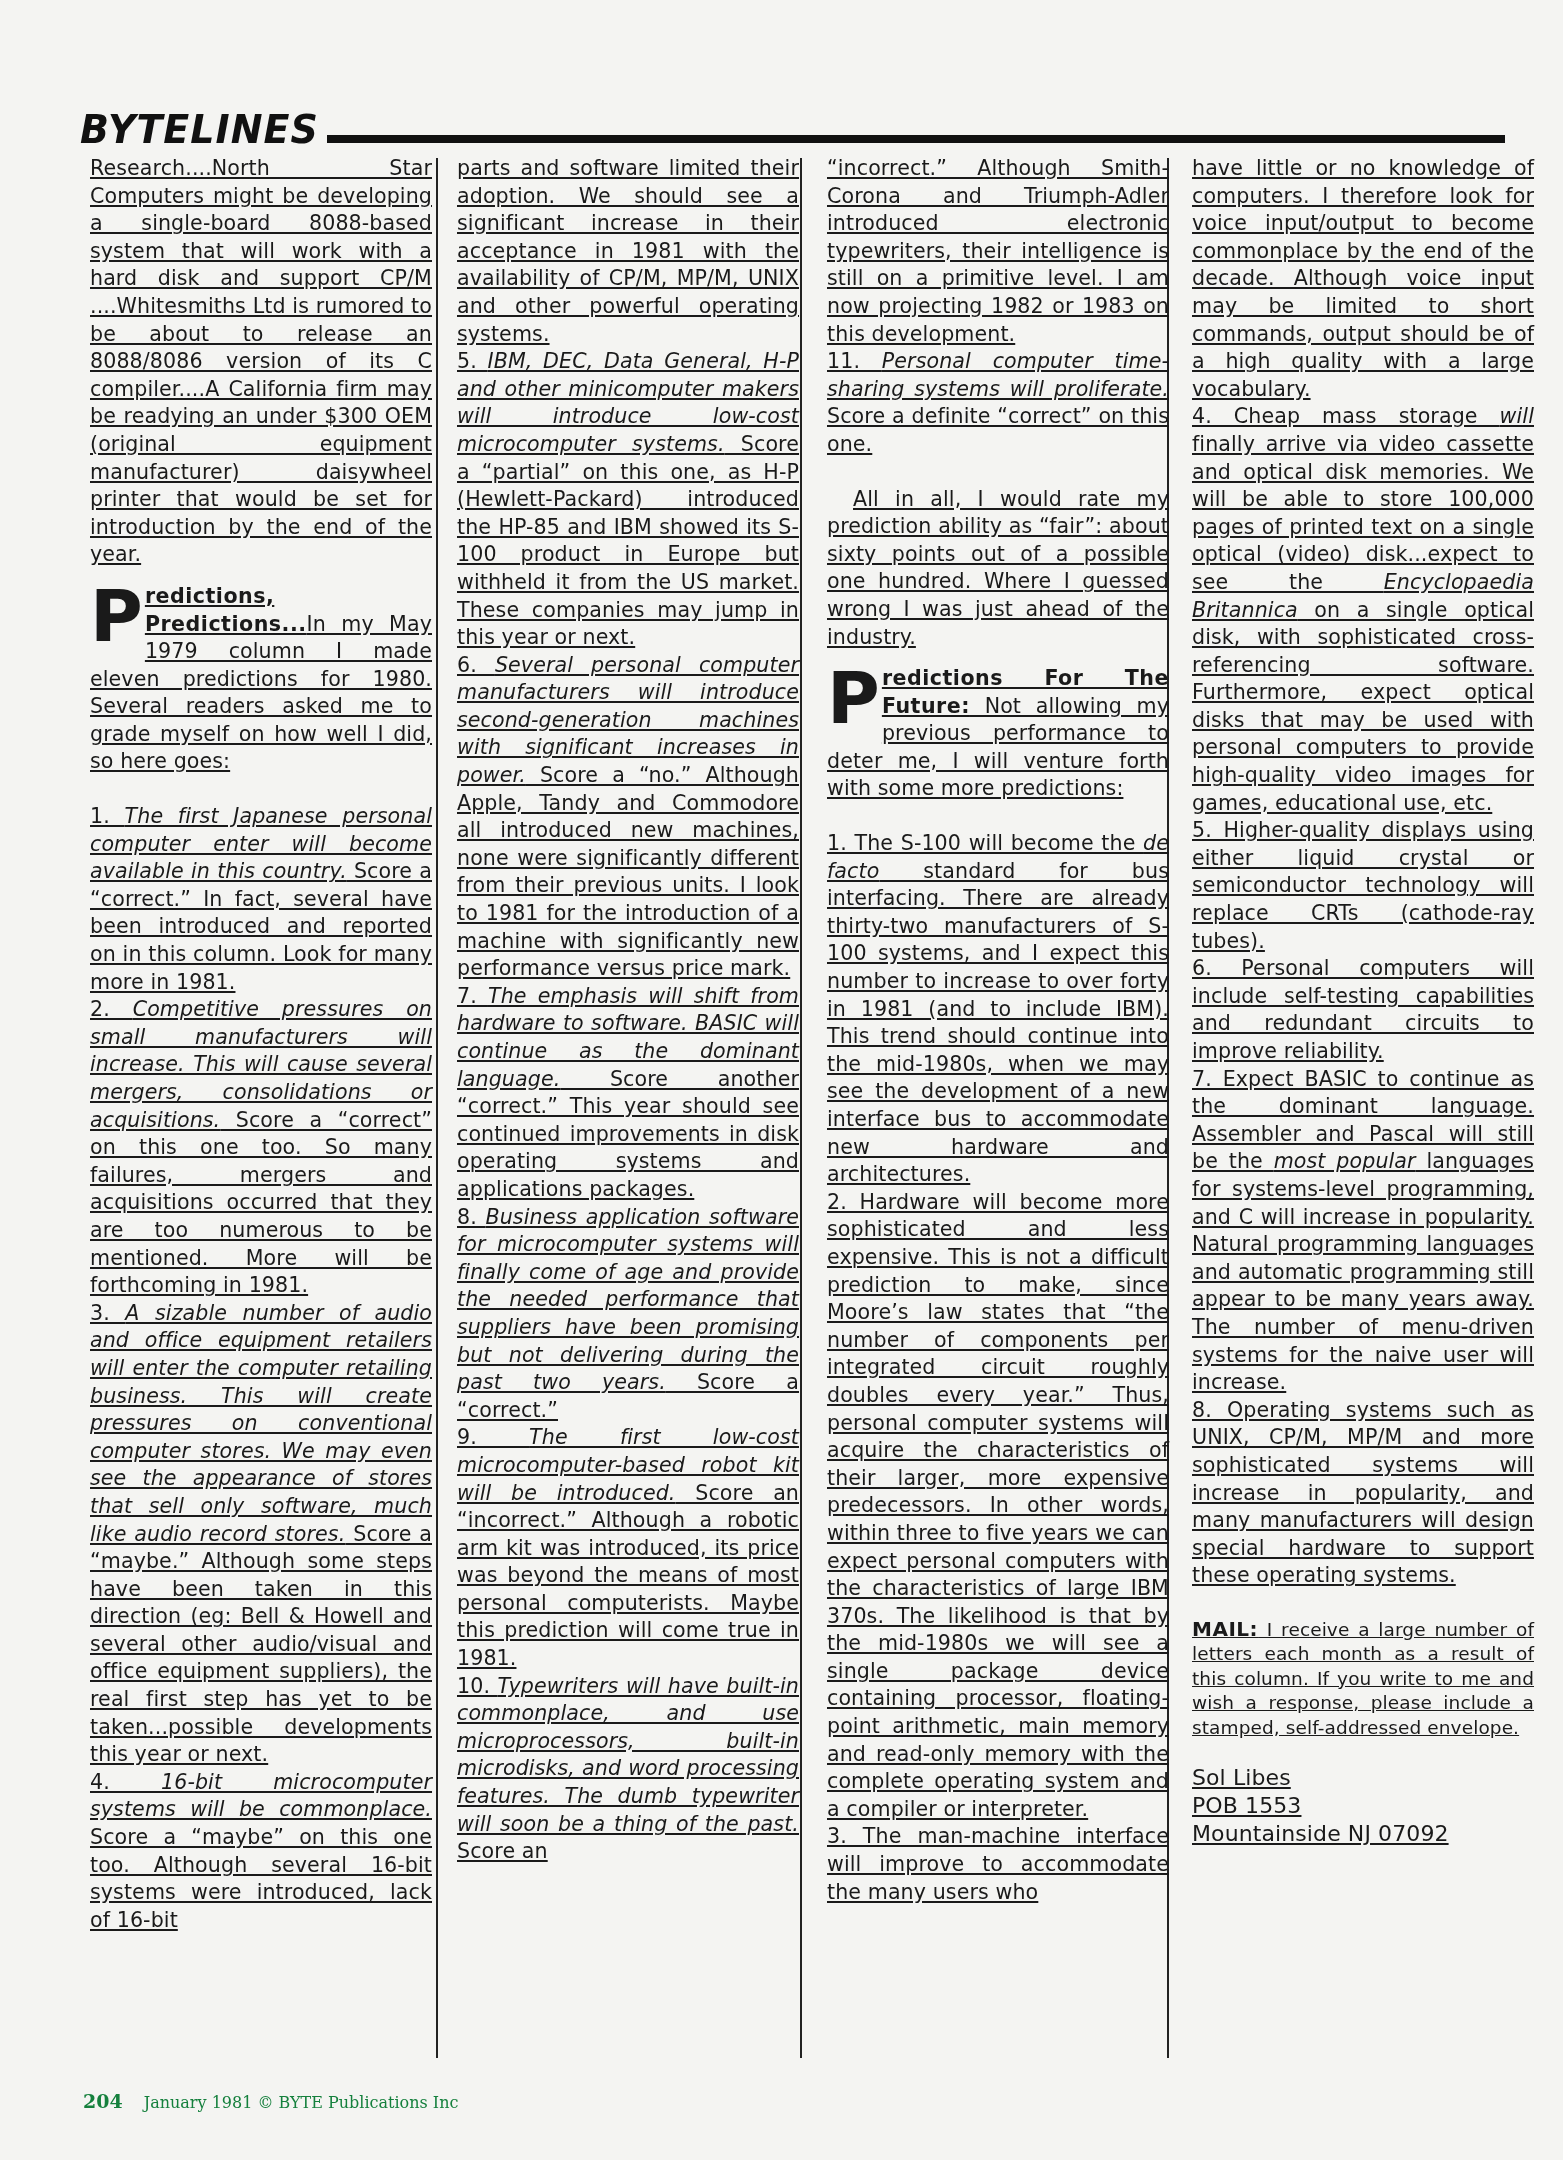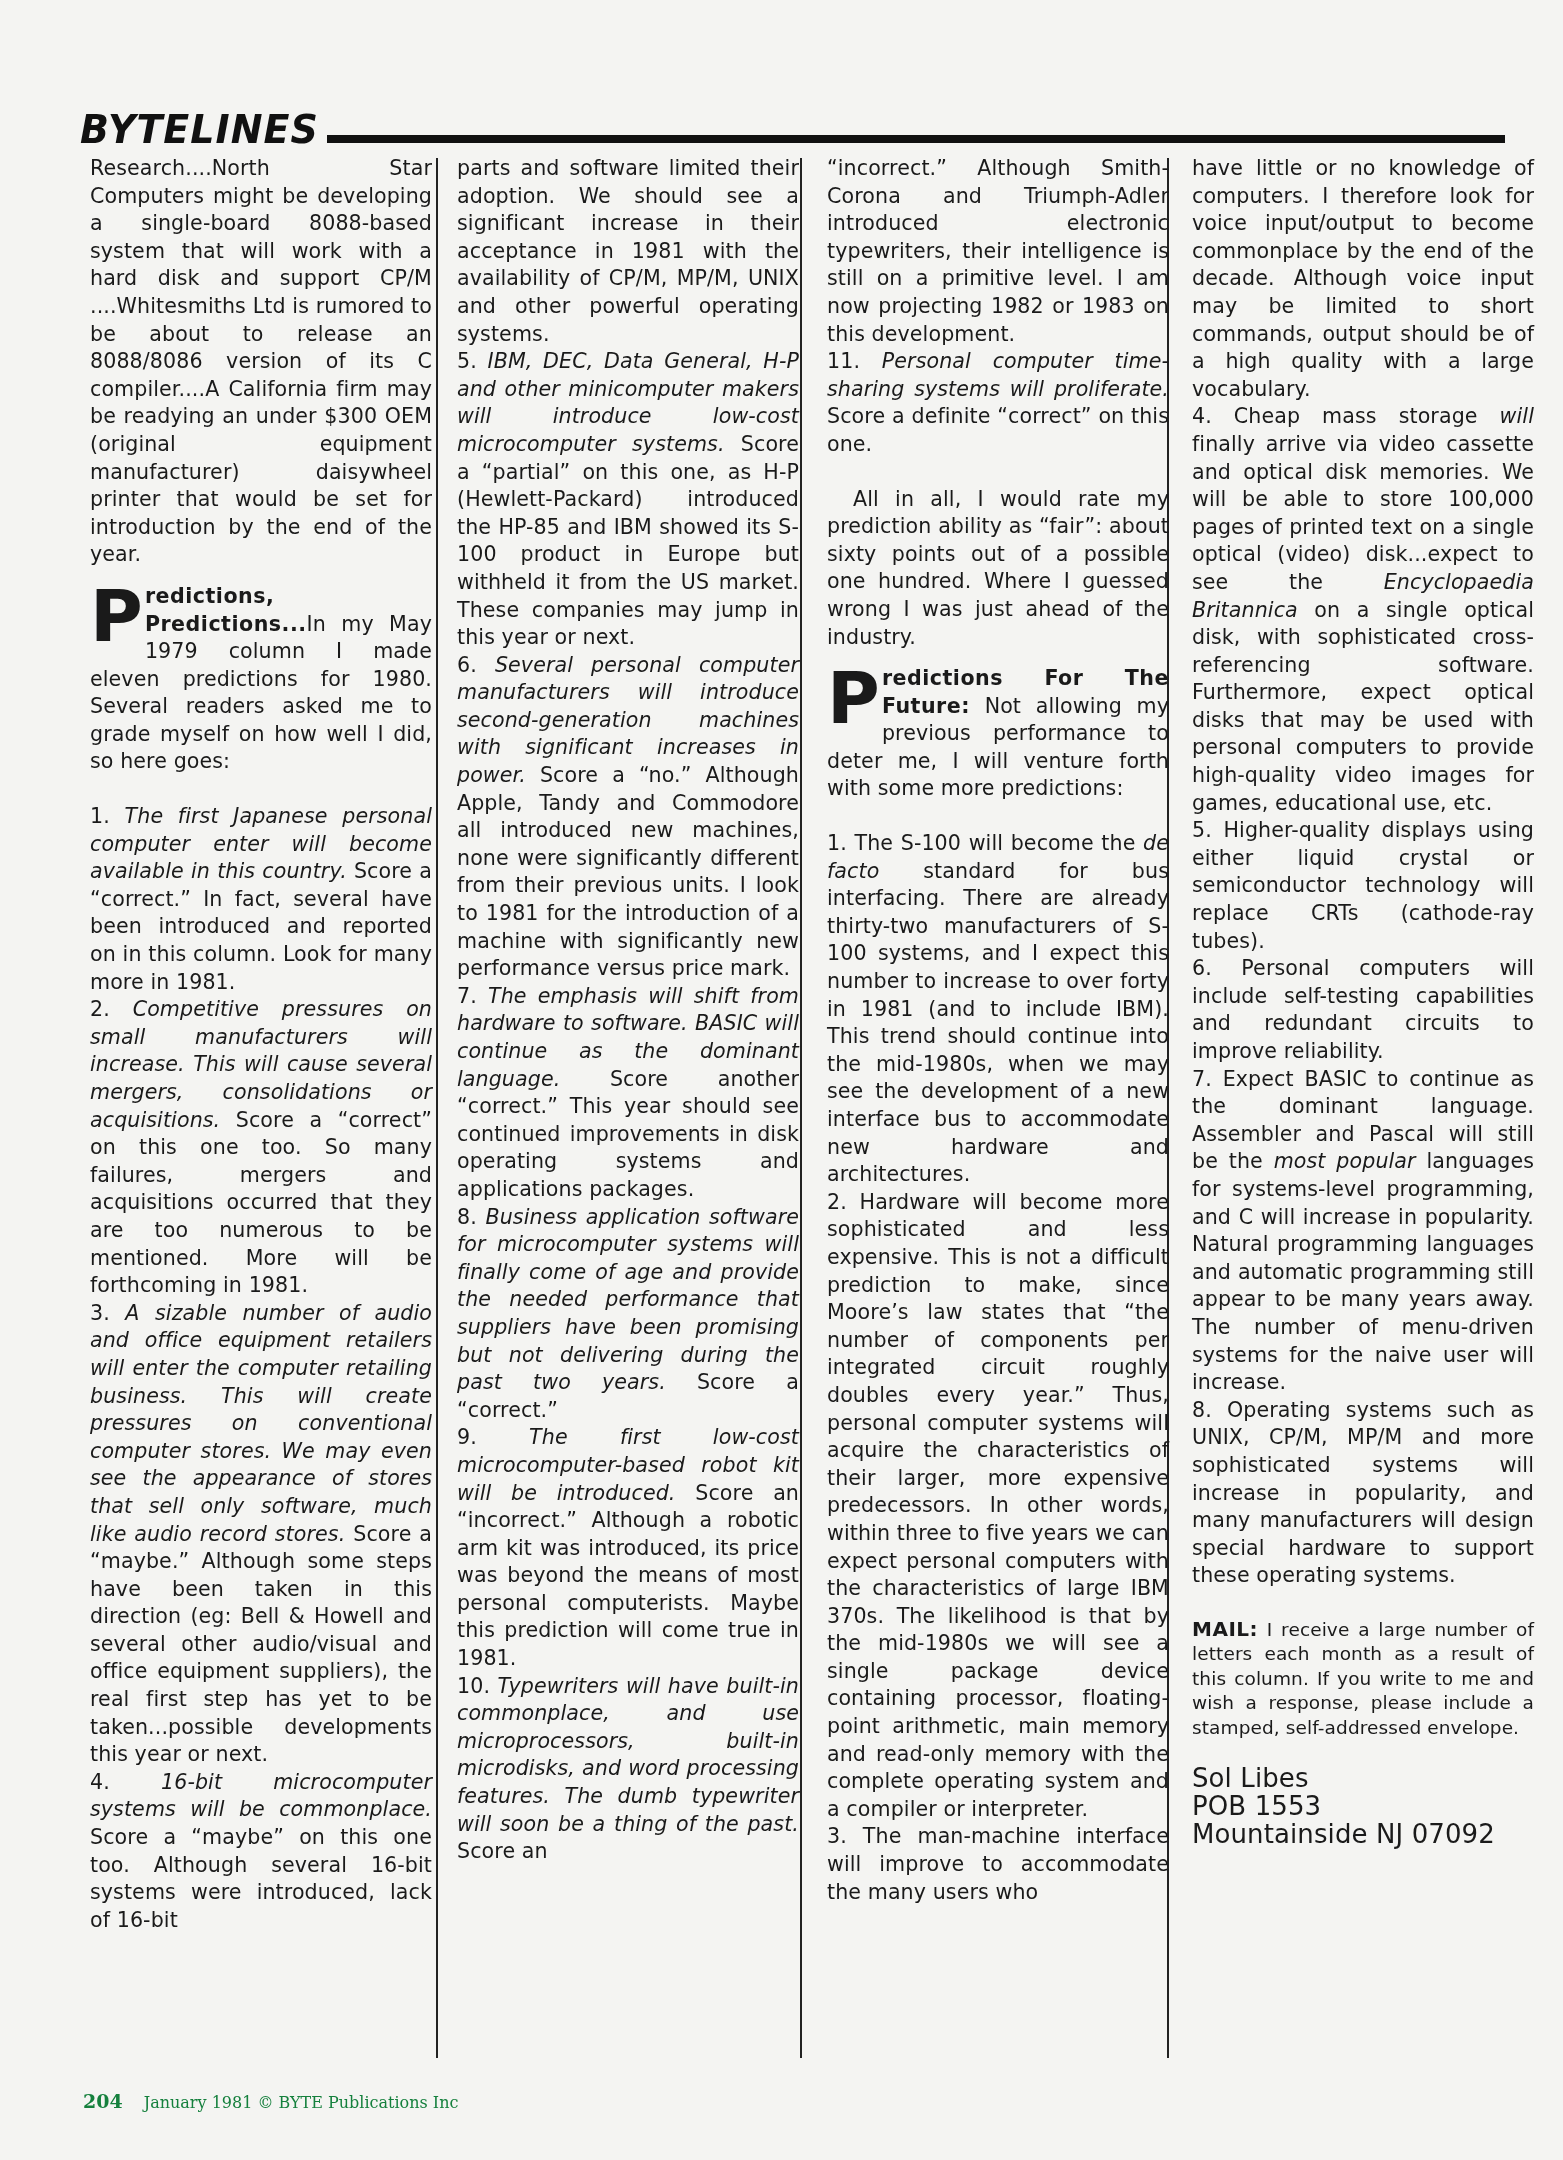--- a/index.html
+++ b/index.html
@@ -22,7 +22,7 @@
   .col {
     position: absolute; top: 155px; width: 342px;
     font-size: 20.6px; line-height: 27.6px; text-align: justify;
-    hyphens: manual; letter-spacing: 0.1px;
+    hyphens: manual; letter-spacing: 0.1px; text-decoration: underline;
   }
   .c1 { left: 90px; }
   .c2 { left: 457px; }

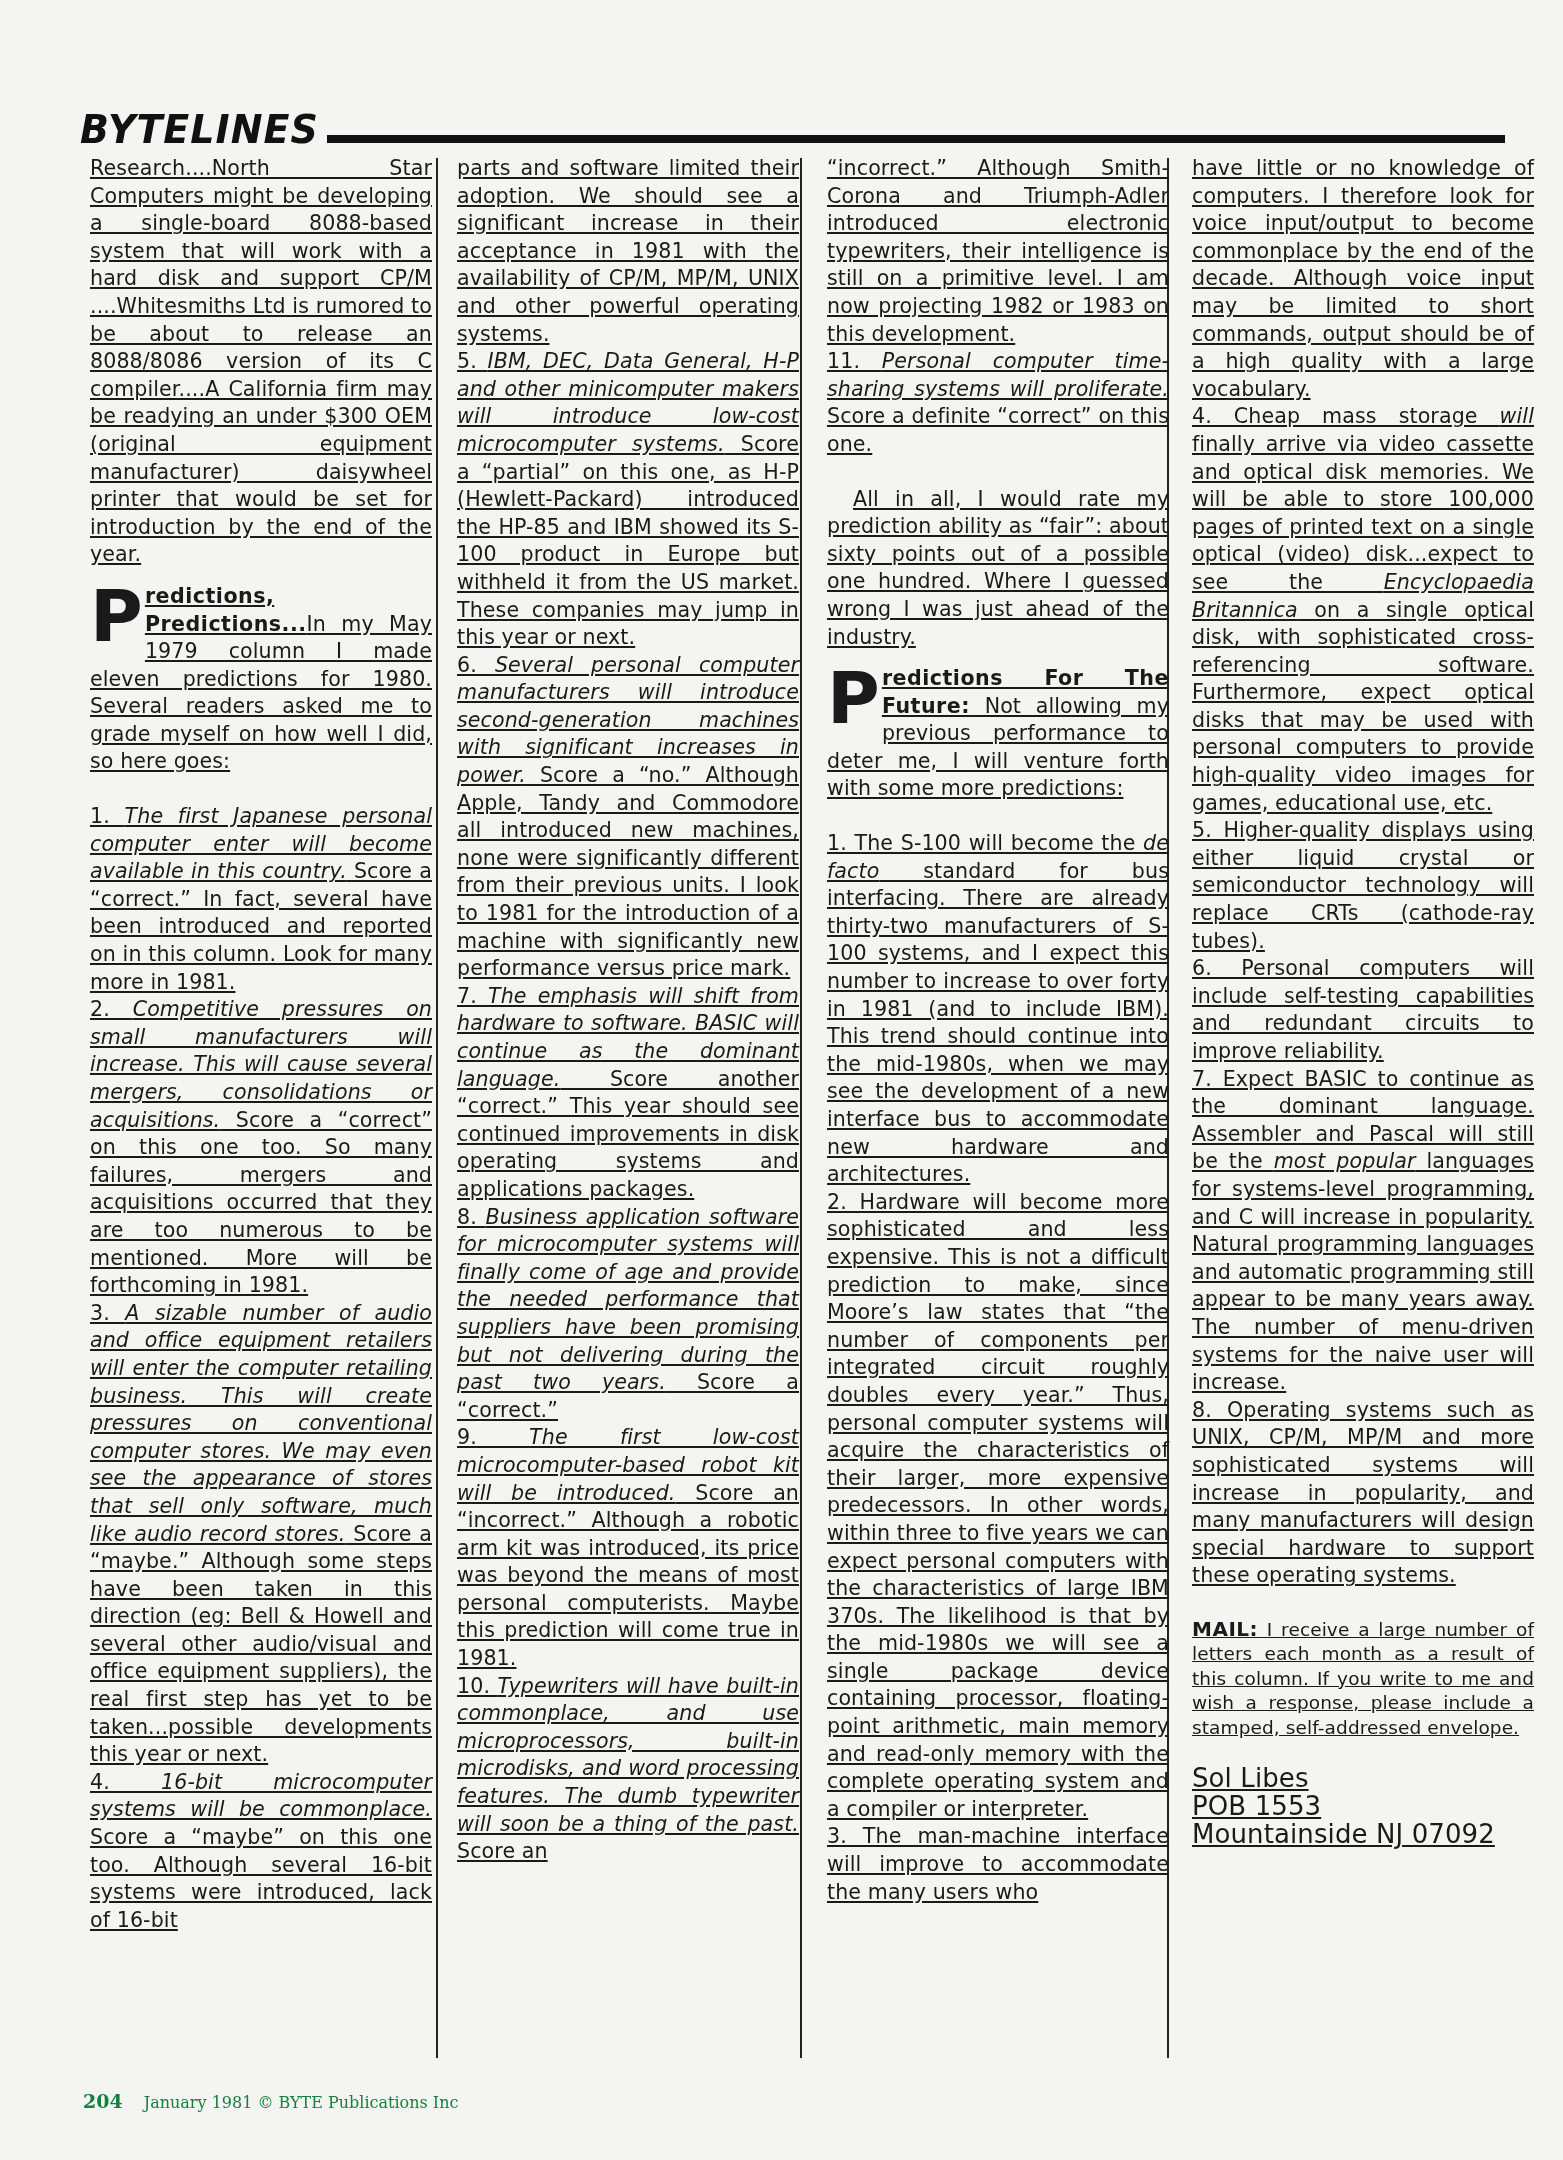--- a/index.html
+++ b/index.html
@@ -44,7 +44,7 @@
   .runin { font-weight: 900; letter-spacing: 0.5px; }
   .mail { font-size: 18.5px; line-height: 24.5px; margin-top: 27px; }
   .mail .runin { font-size: 20px; }
-  .sig { font-size: 26px; line-height: 28px; margin-top: 24px; text-align: left; }
+  .sig { font-size: 22px; line-height: 28px; margin-top: 24px; text-align: left; }
   .footer {
     position: absolute; left: 83px; top: 2090px; font-family: "DejaVu Serif", serif;
     font-size: 16px; color: #15803d;

